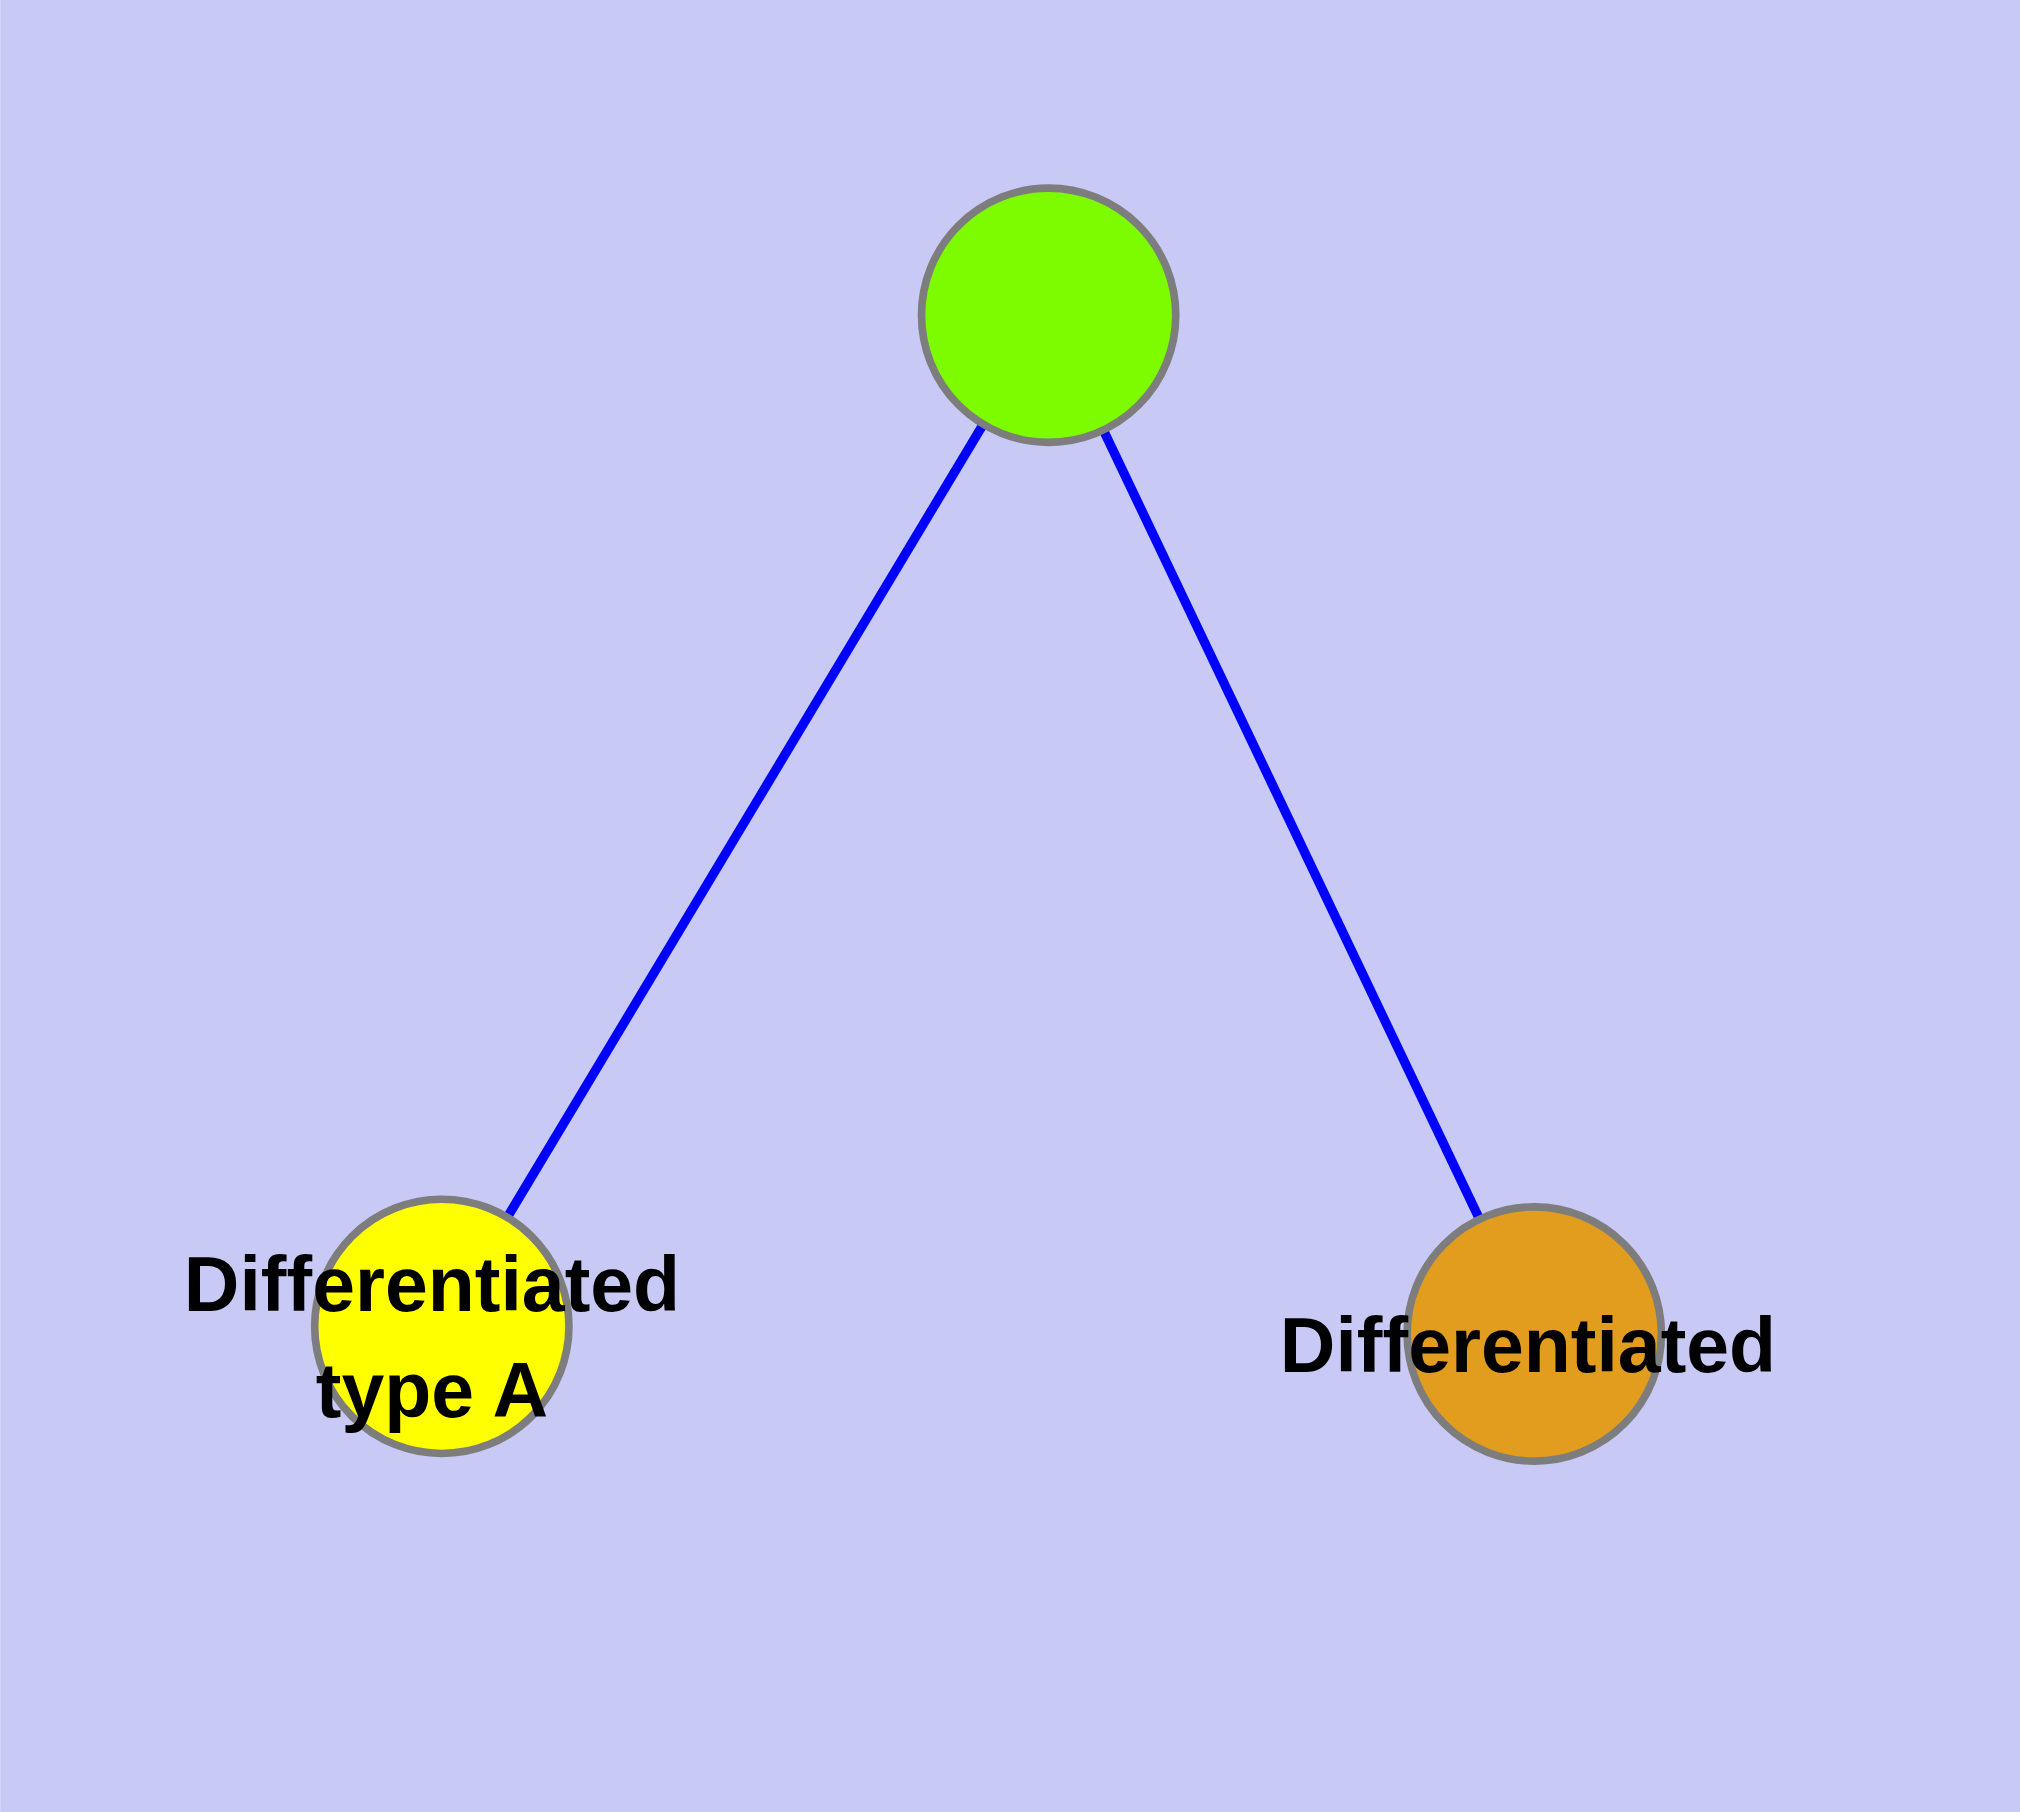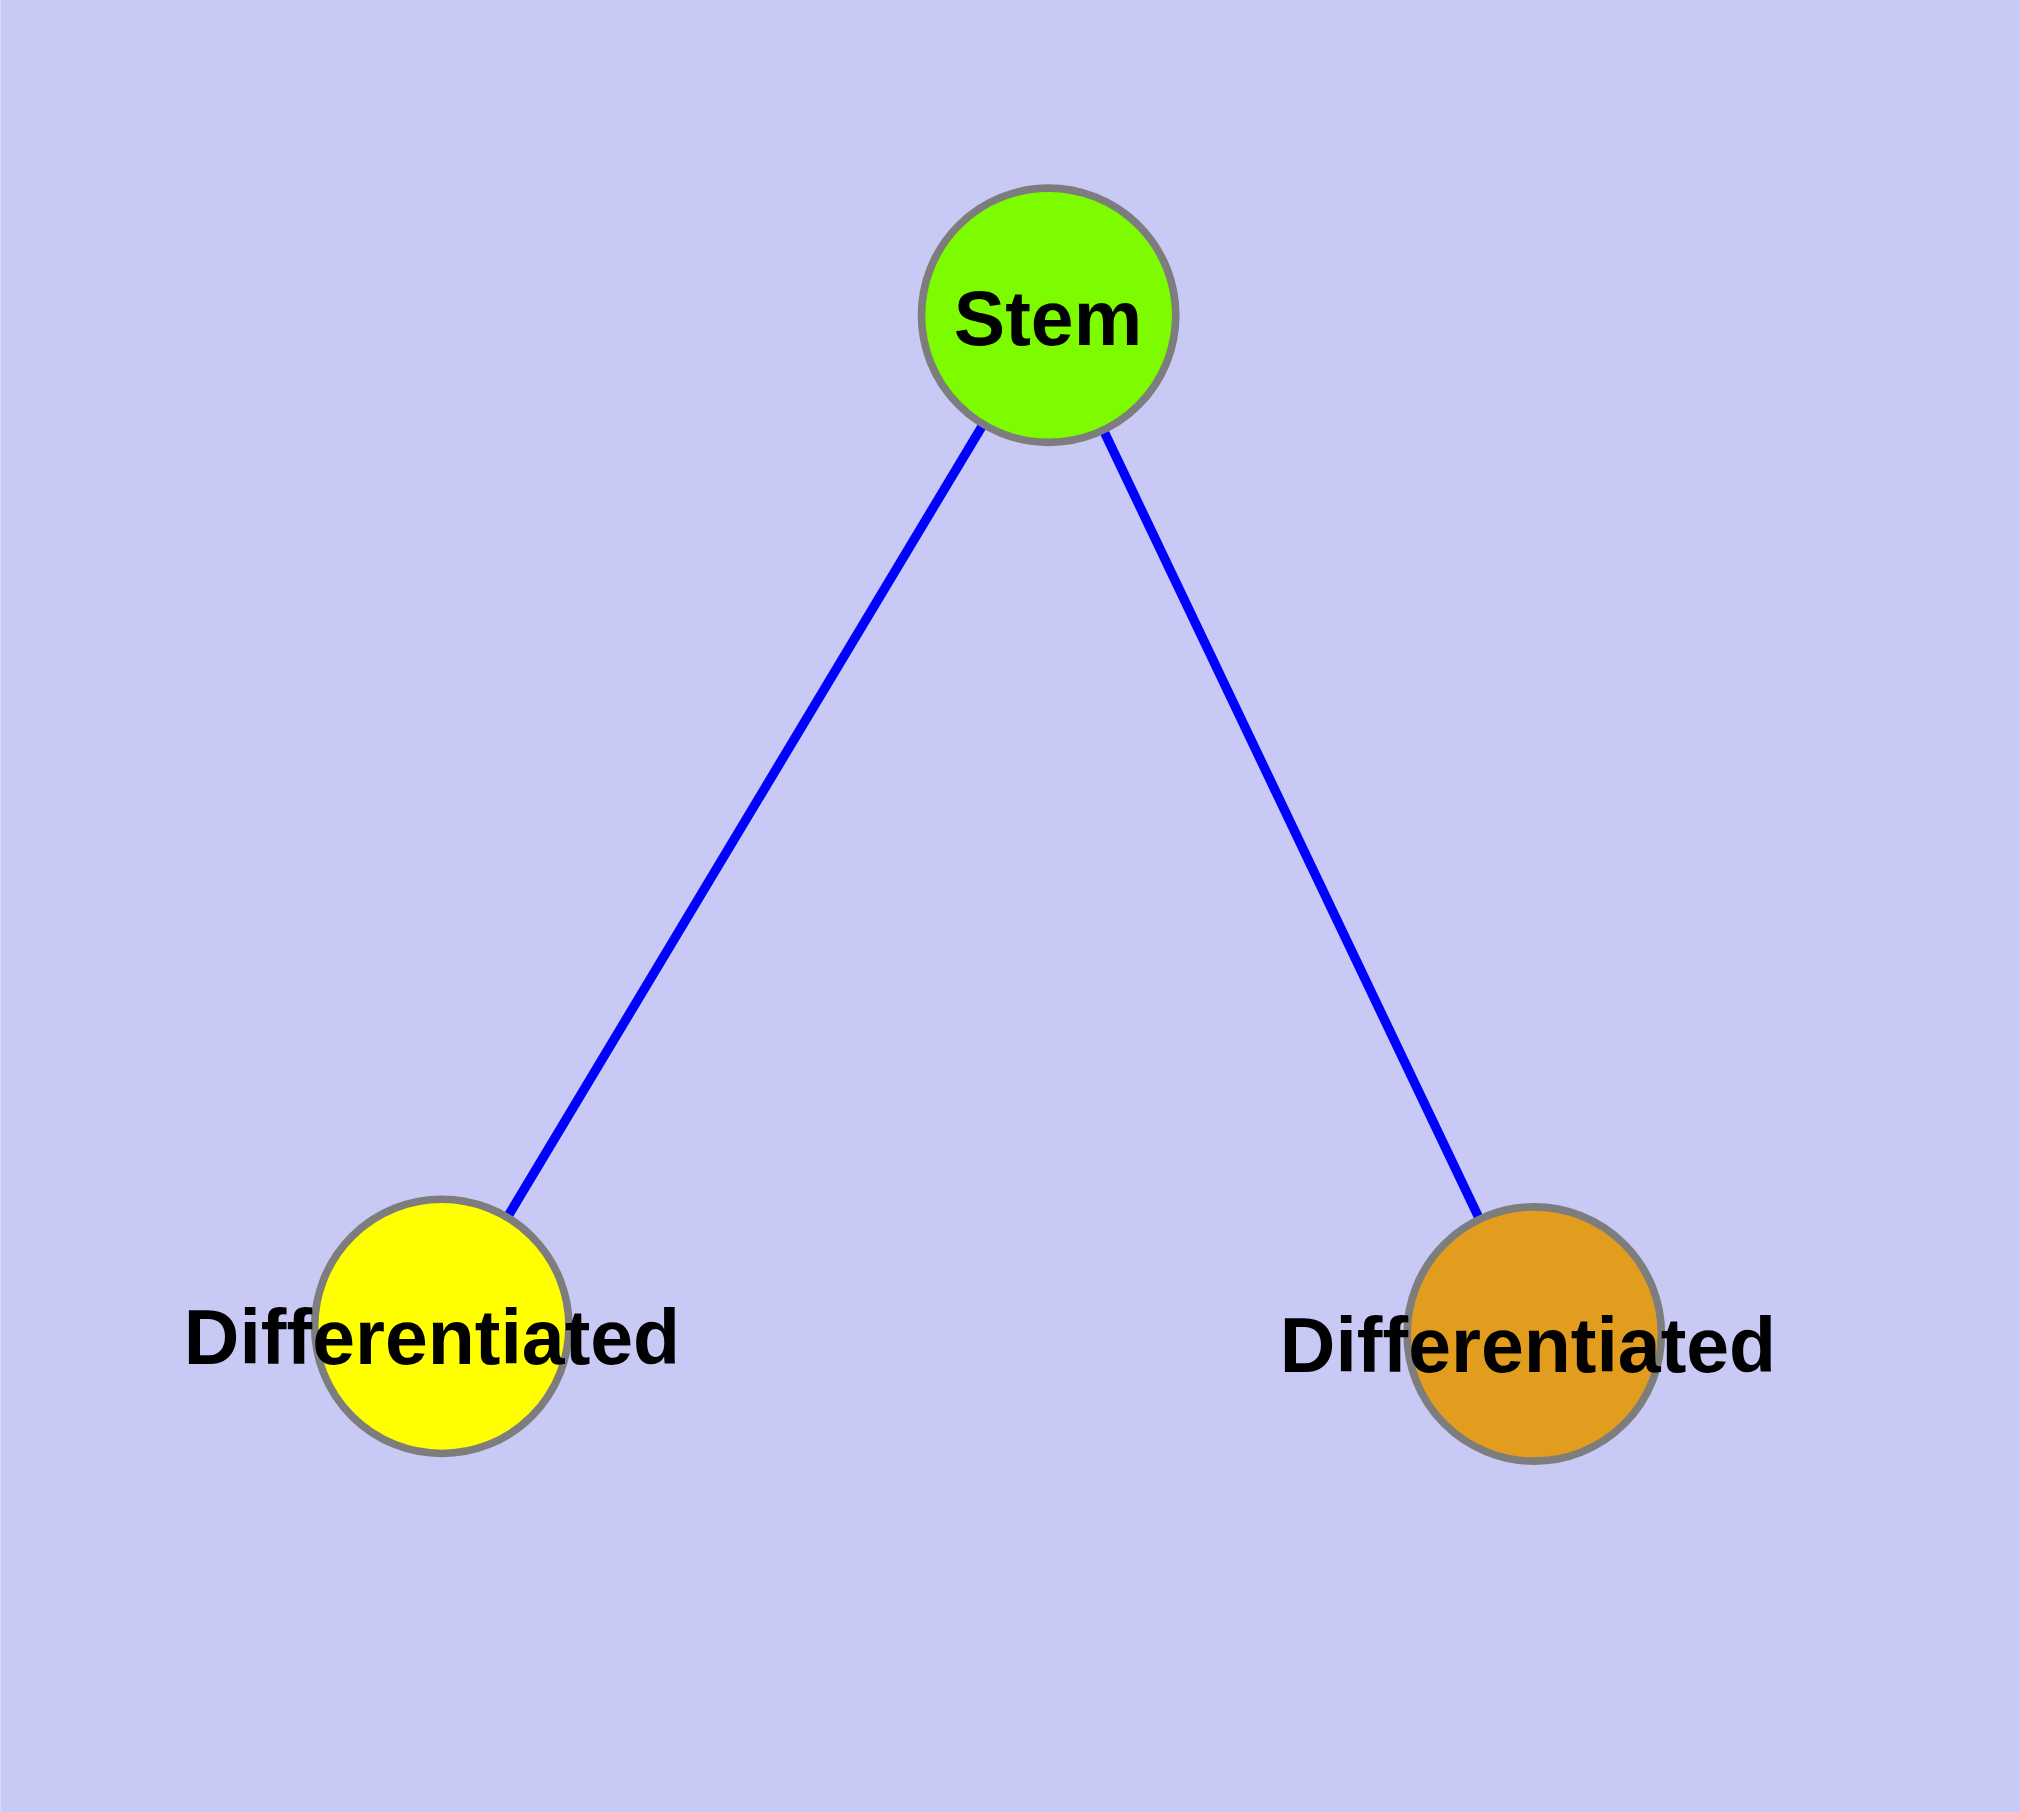--- a/index.html
+++ b/index.html
@@ -54,9 +54,6 @@
     <circle cx="1810" cy="1574" r="150" stroke-width="9" fill="#e39d1e" stroke="#7d7d7d"></circle>
   </svg>
 
-  <div class="node-label" style="left:1048px; top:318px;">
-    <span>Stem</span>
-  </div>
 
   <div class="node-label" style="left:432px; top:1337px;">
     <span>Differentiated</span>

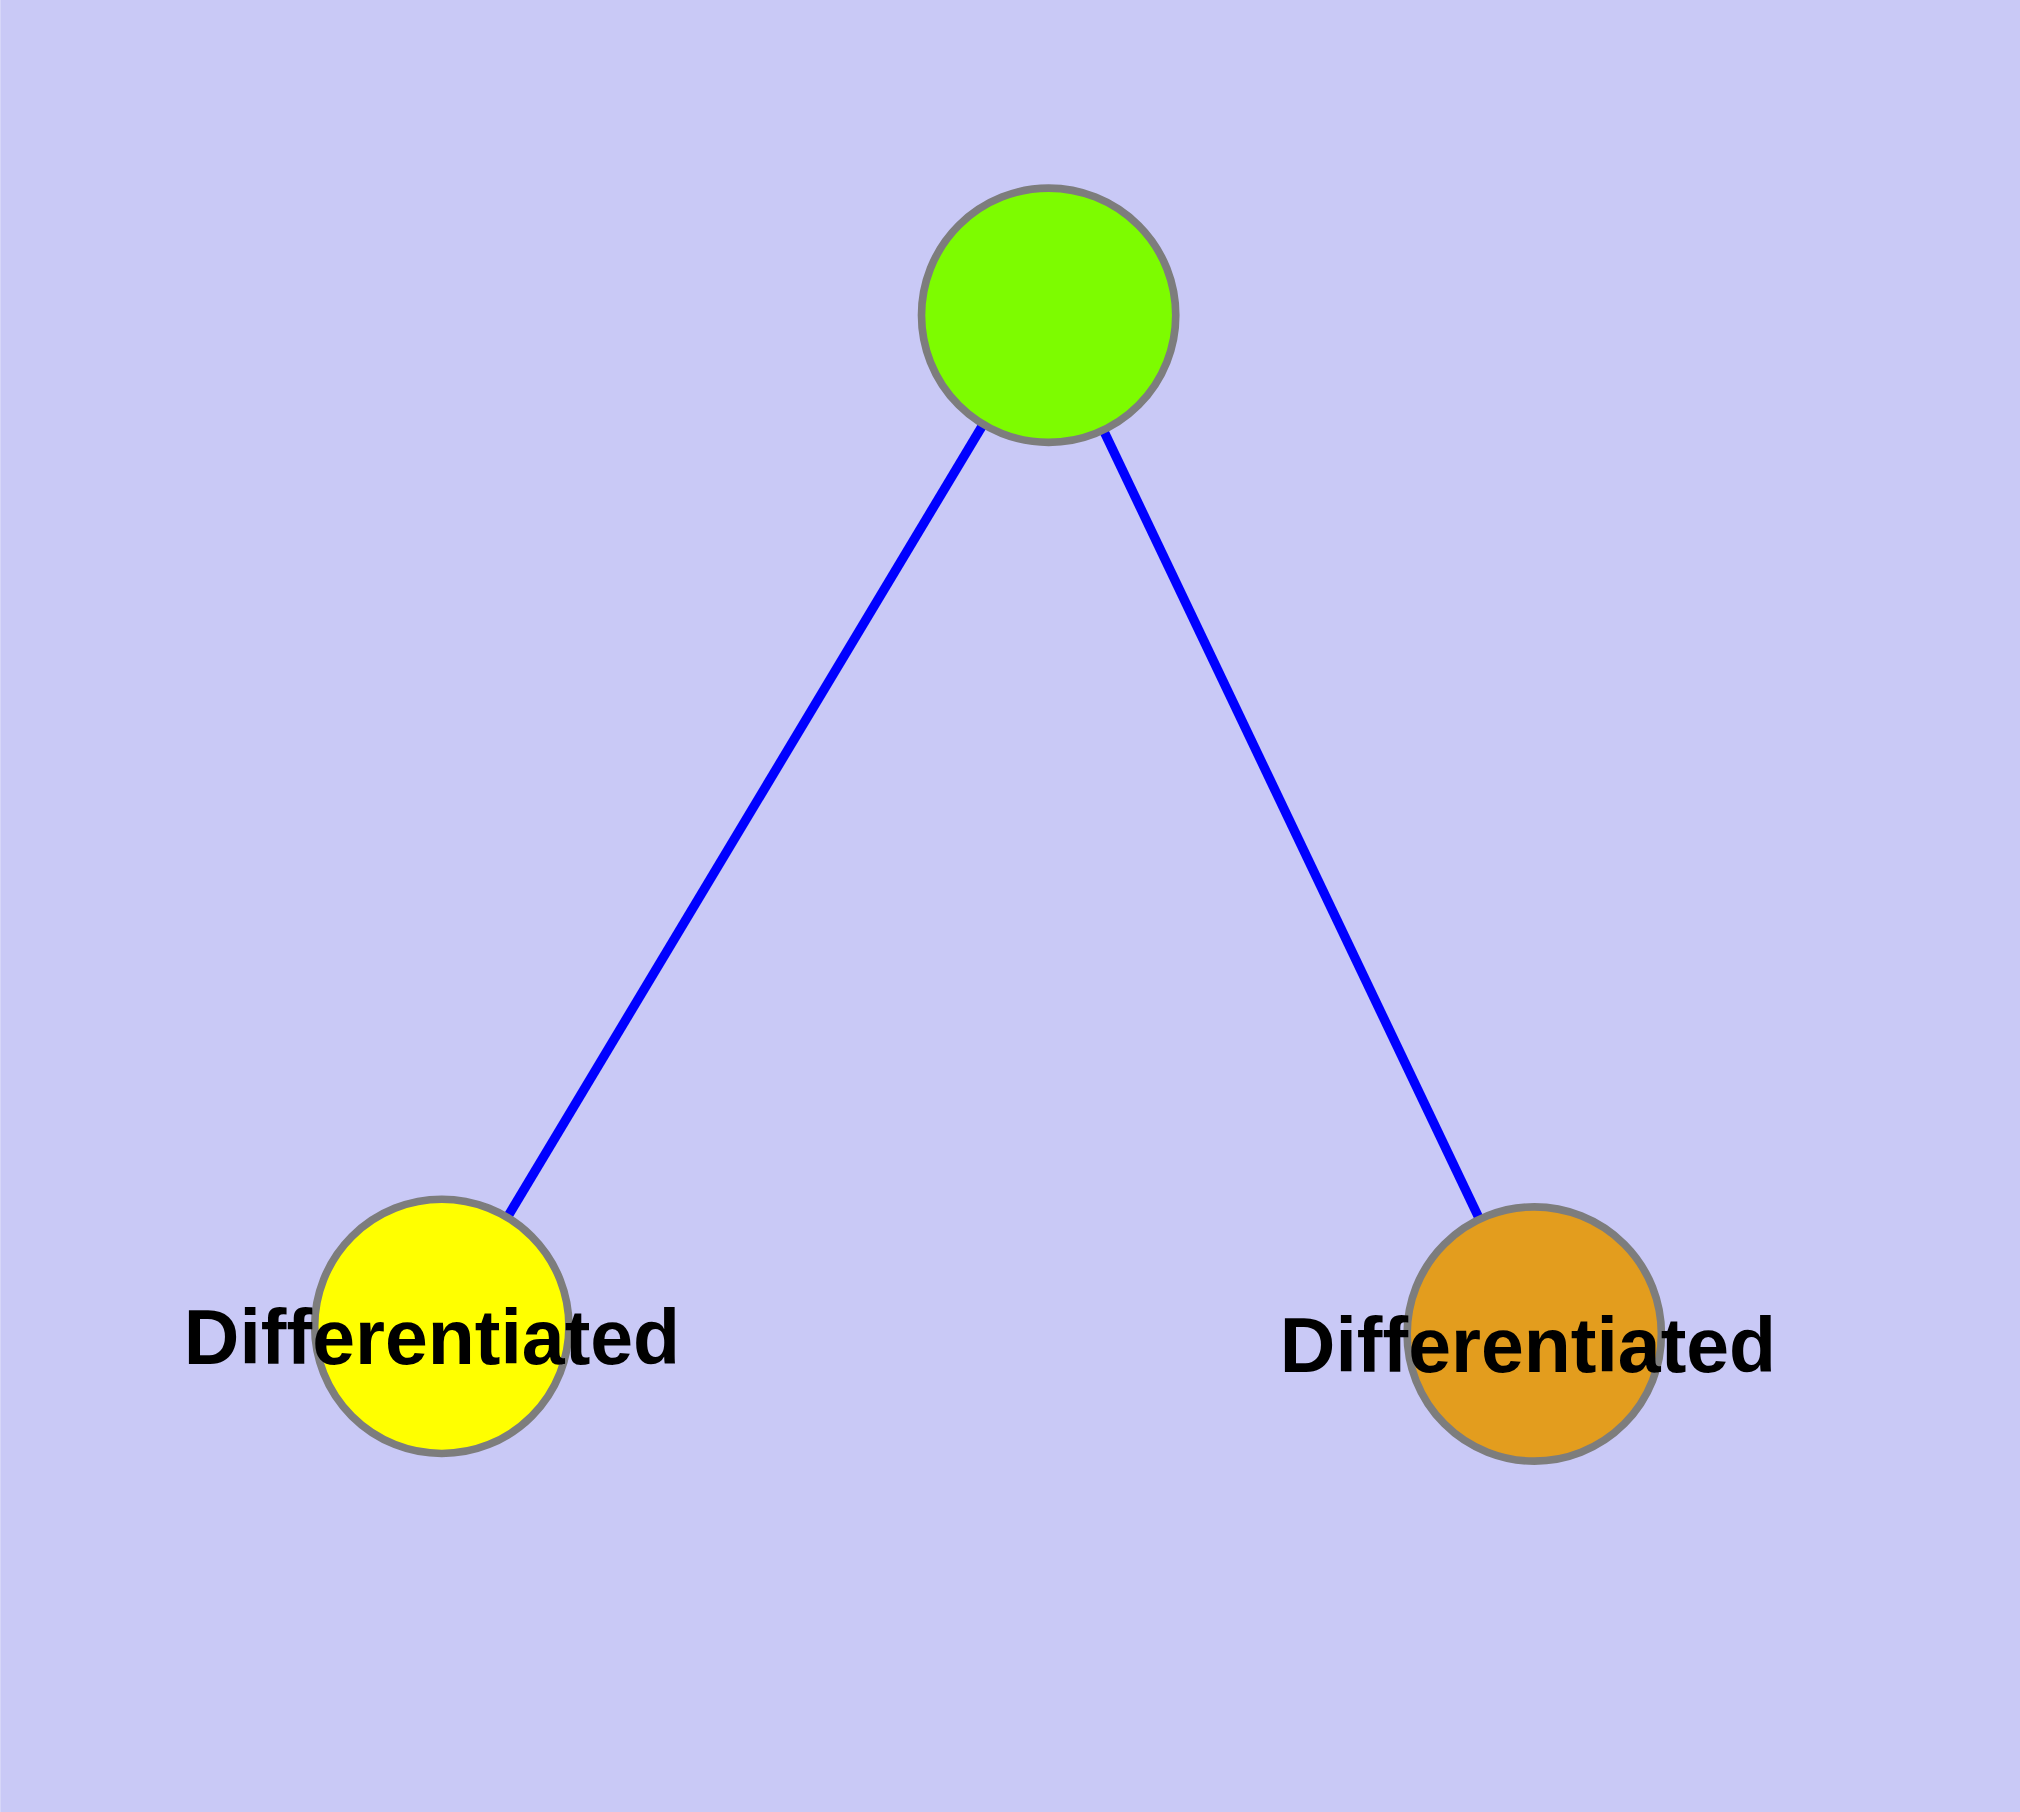--- a/index.html
+++ b/index.html
@@ -57,6 +57,7 @@
 
   <div class="node-label" style="left:432px; top:1337px;">
     <span>Differentiated</span>
+    <span>type A</span>
   </div>
 
   <div class="node-label" style="left:1528px; top:1345px;">

